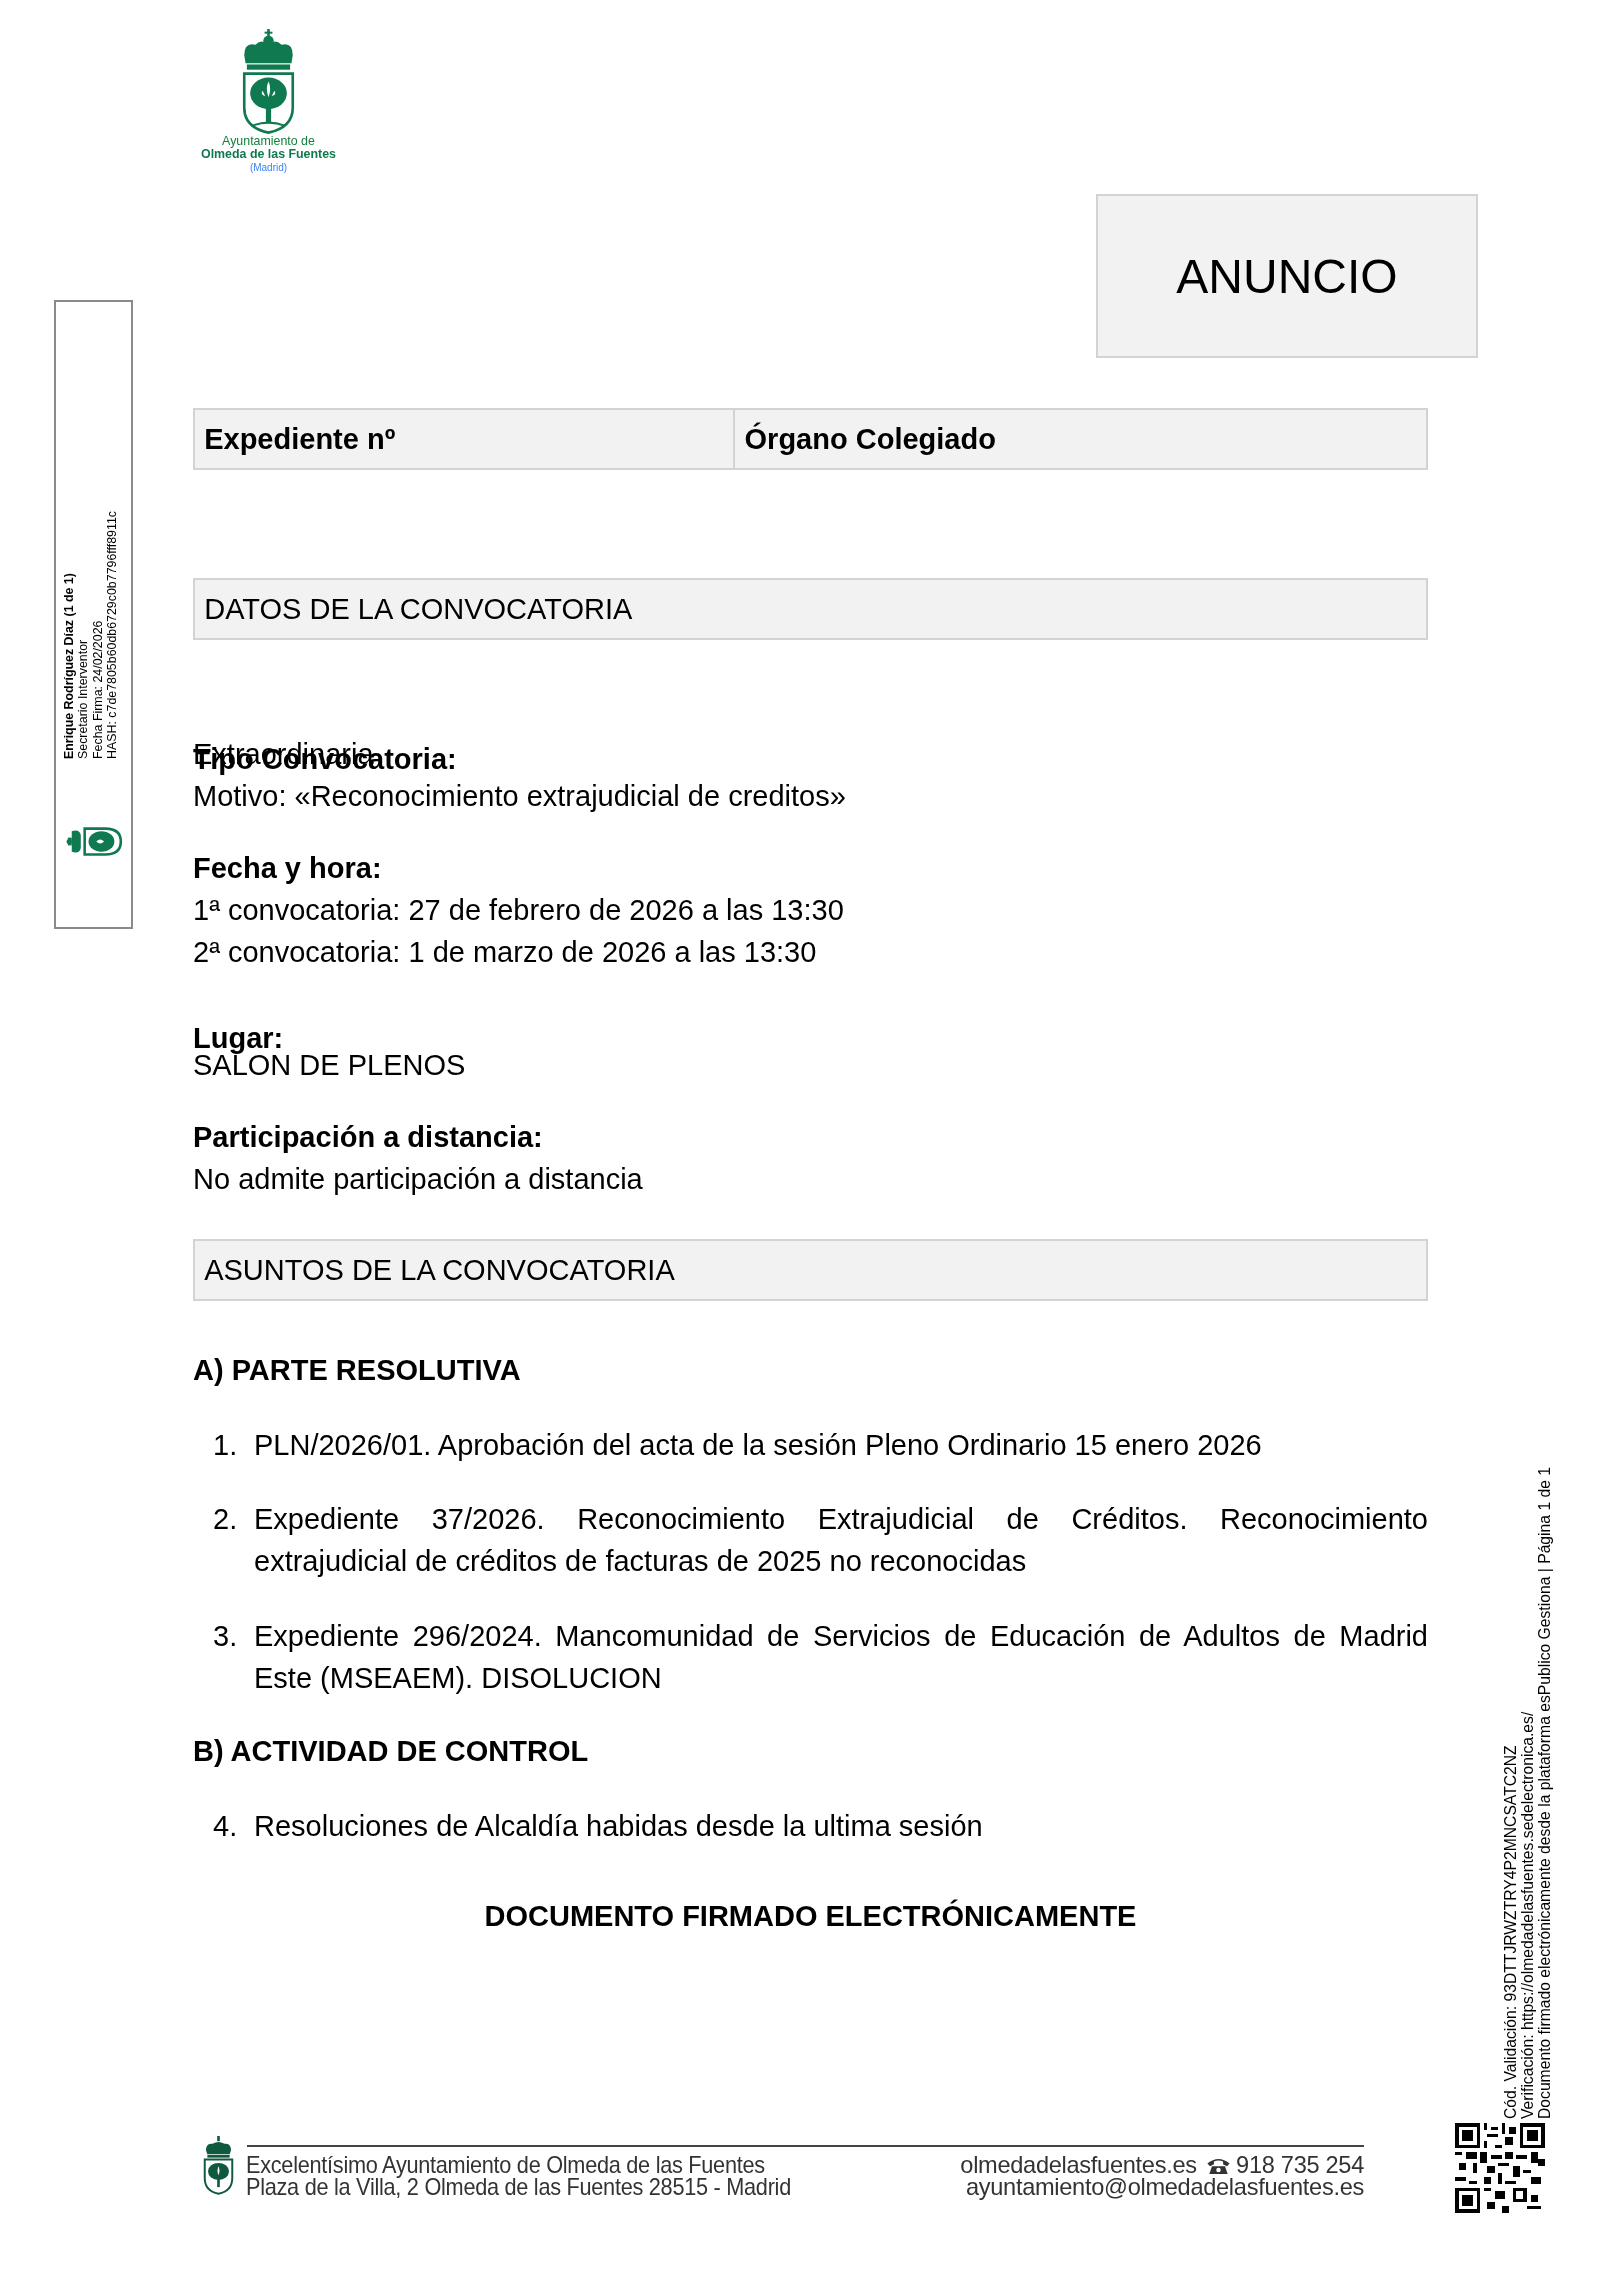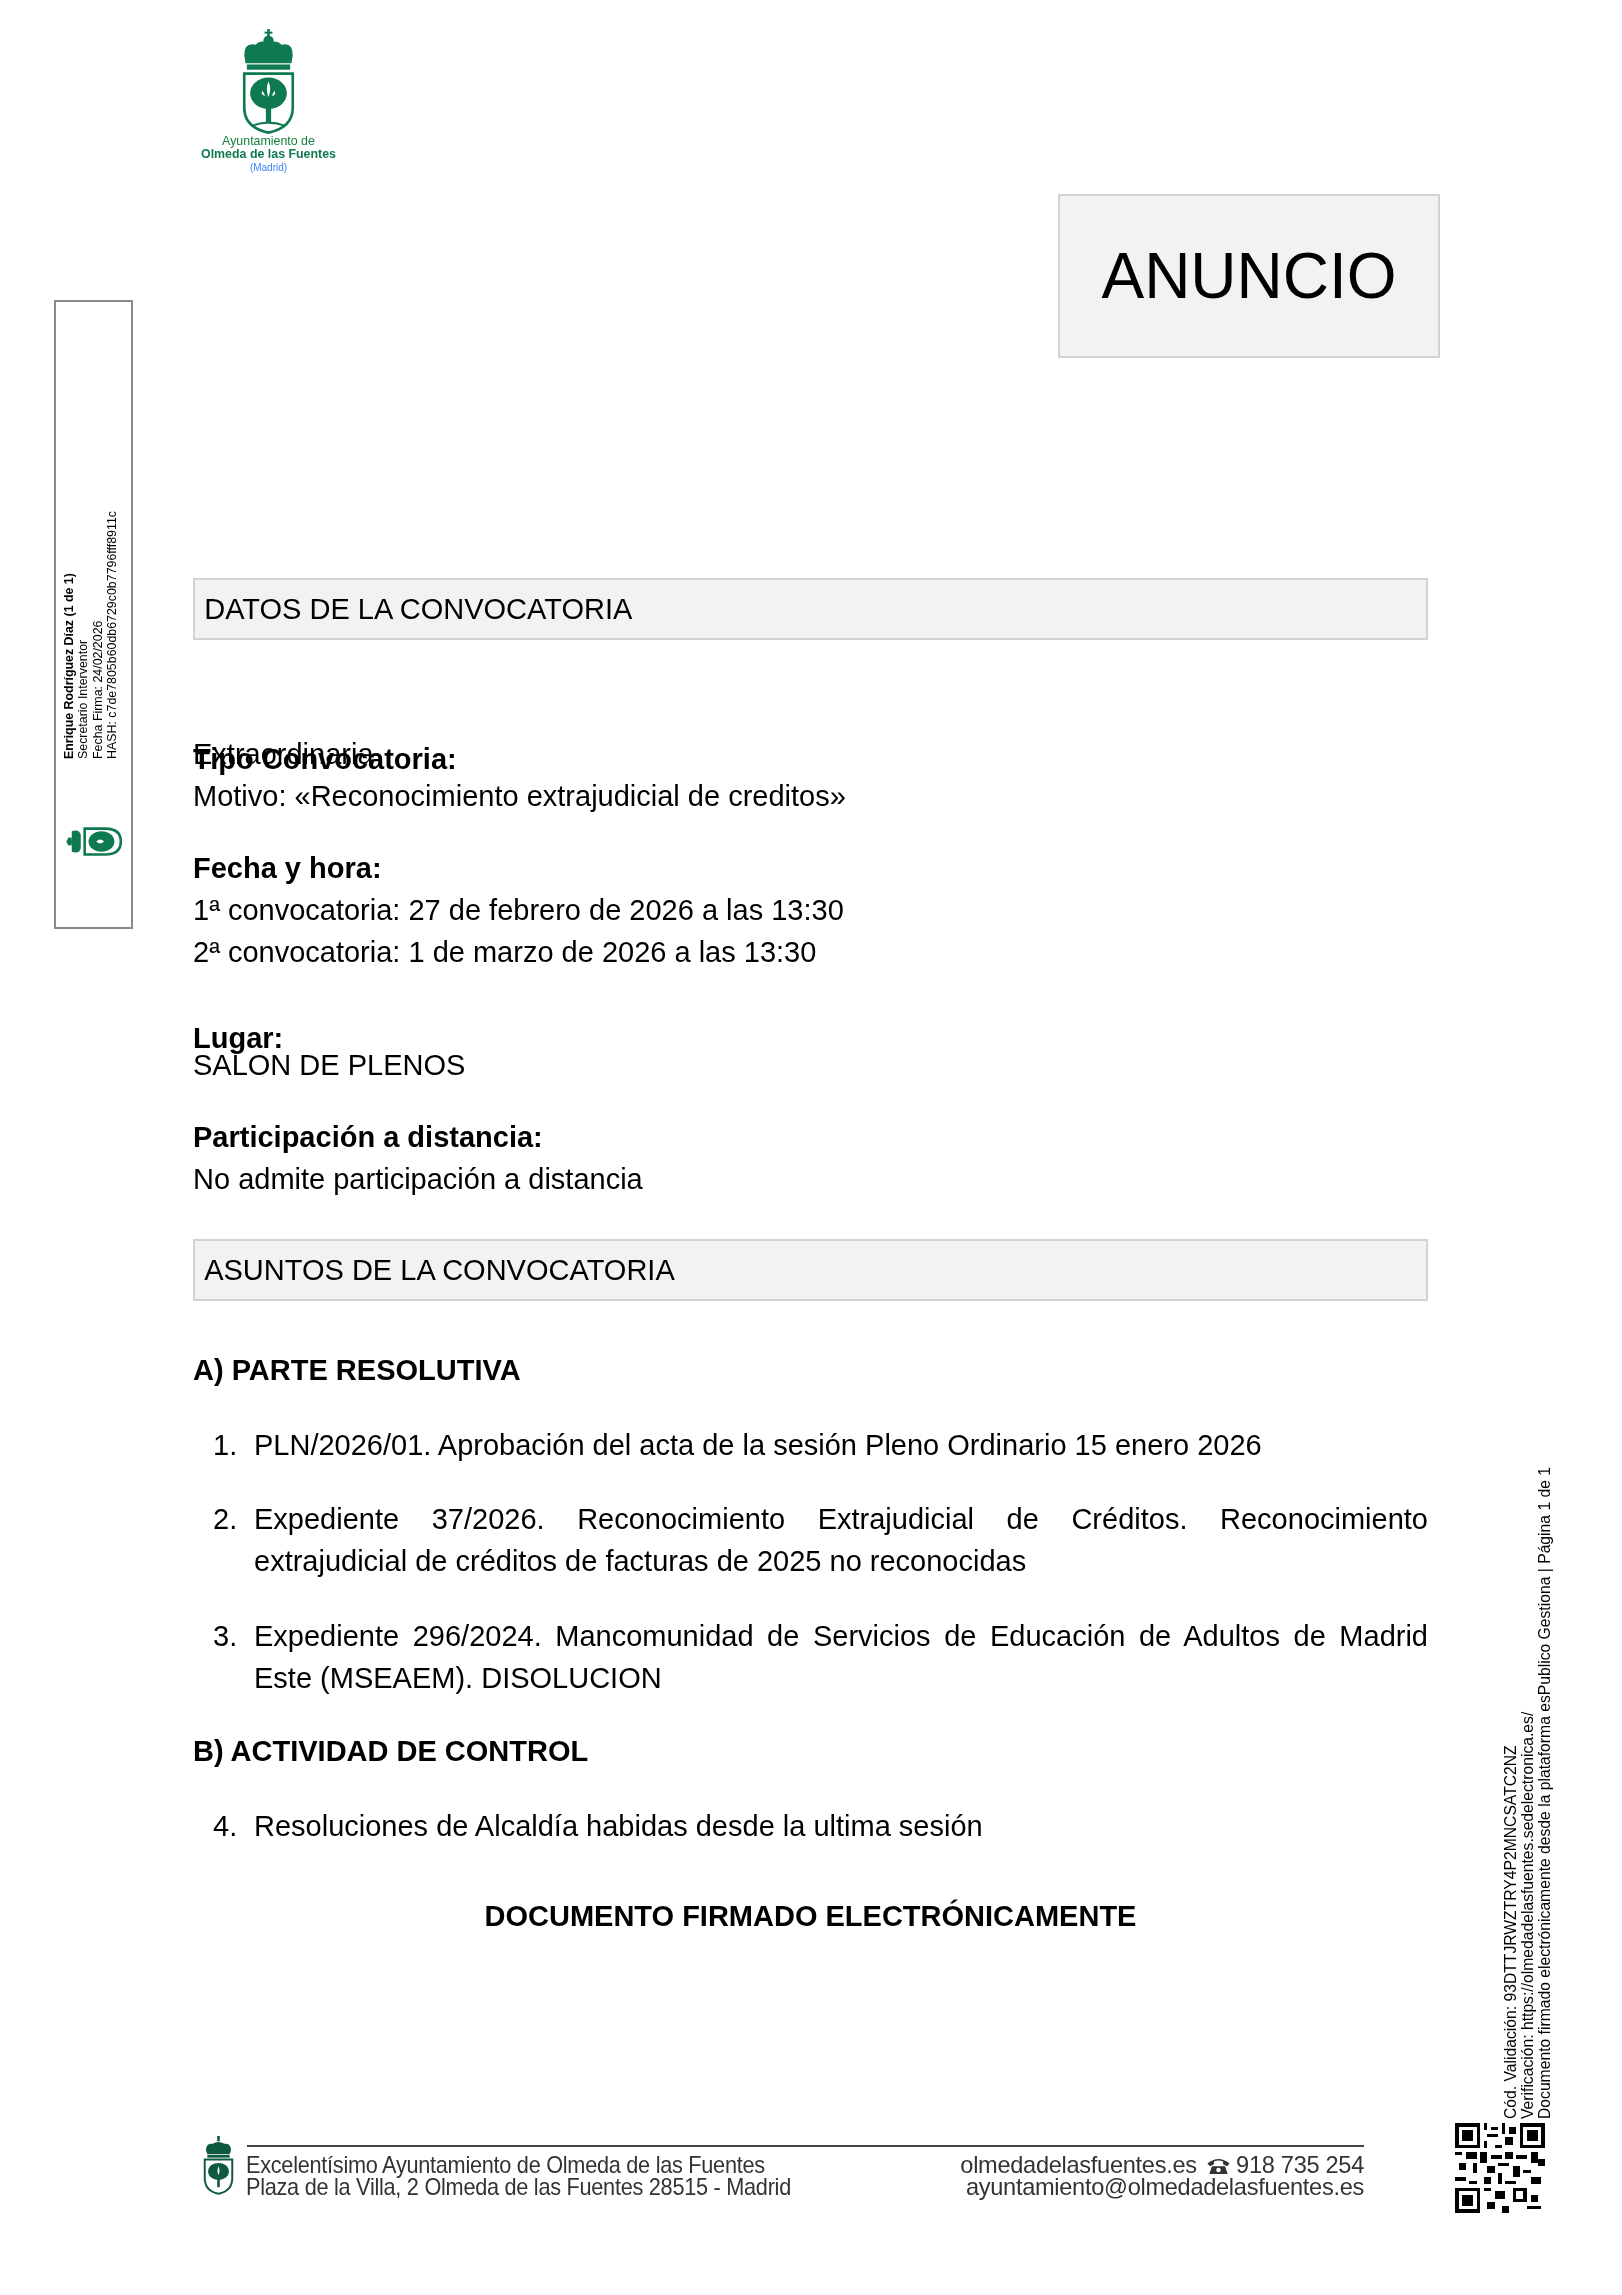--- a/index.html
+++ b/index.html
@@ -15,9 +15,9 @@
   .logo-t3 { font-size: 10px; color: #3b82f6; line-height: 13px; }
 
   
-  #anuncio { left: 1058px; top: 194px; width: 382px; height: 164px; background: #f2f2f2;
+  #anuncio { left: 1096px; top: 194px; width: 382px; height: 164px; background: #f2f2f2;
              border: 2px solid #d3d3d3; box-sizing: border-box; display: flex;
-             align-items: center; justify-content: center; font-size: 64px; }
+             align-items: center; justify-content: center; font-size: 48px; }
 
   
   #exp-table { left: 193px; top: 408px; width: 1235px; border-collapse: collapse; }

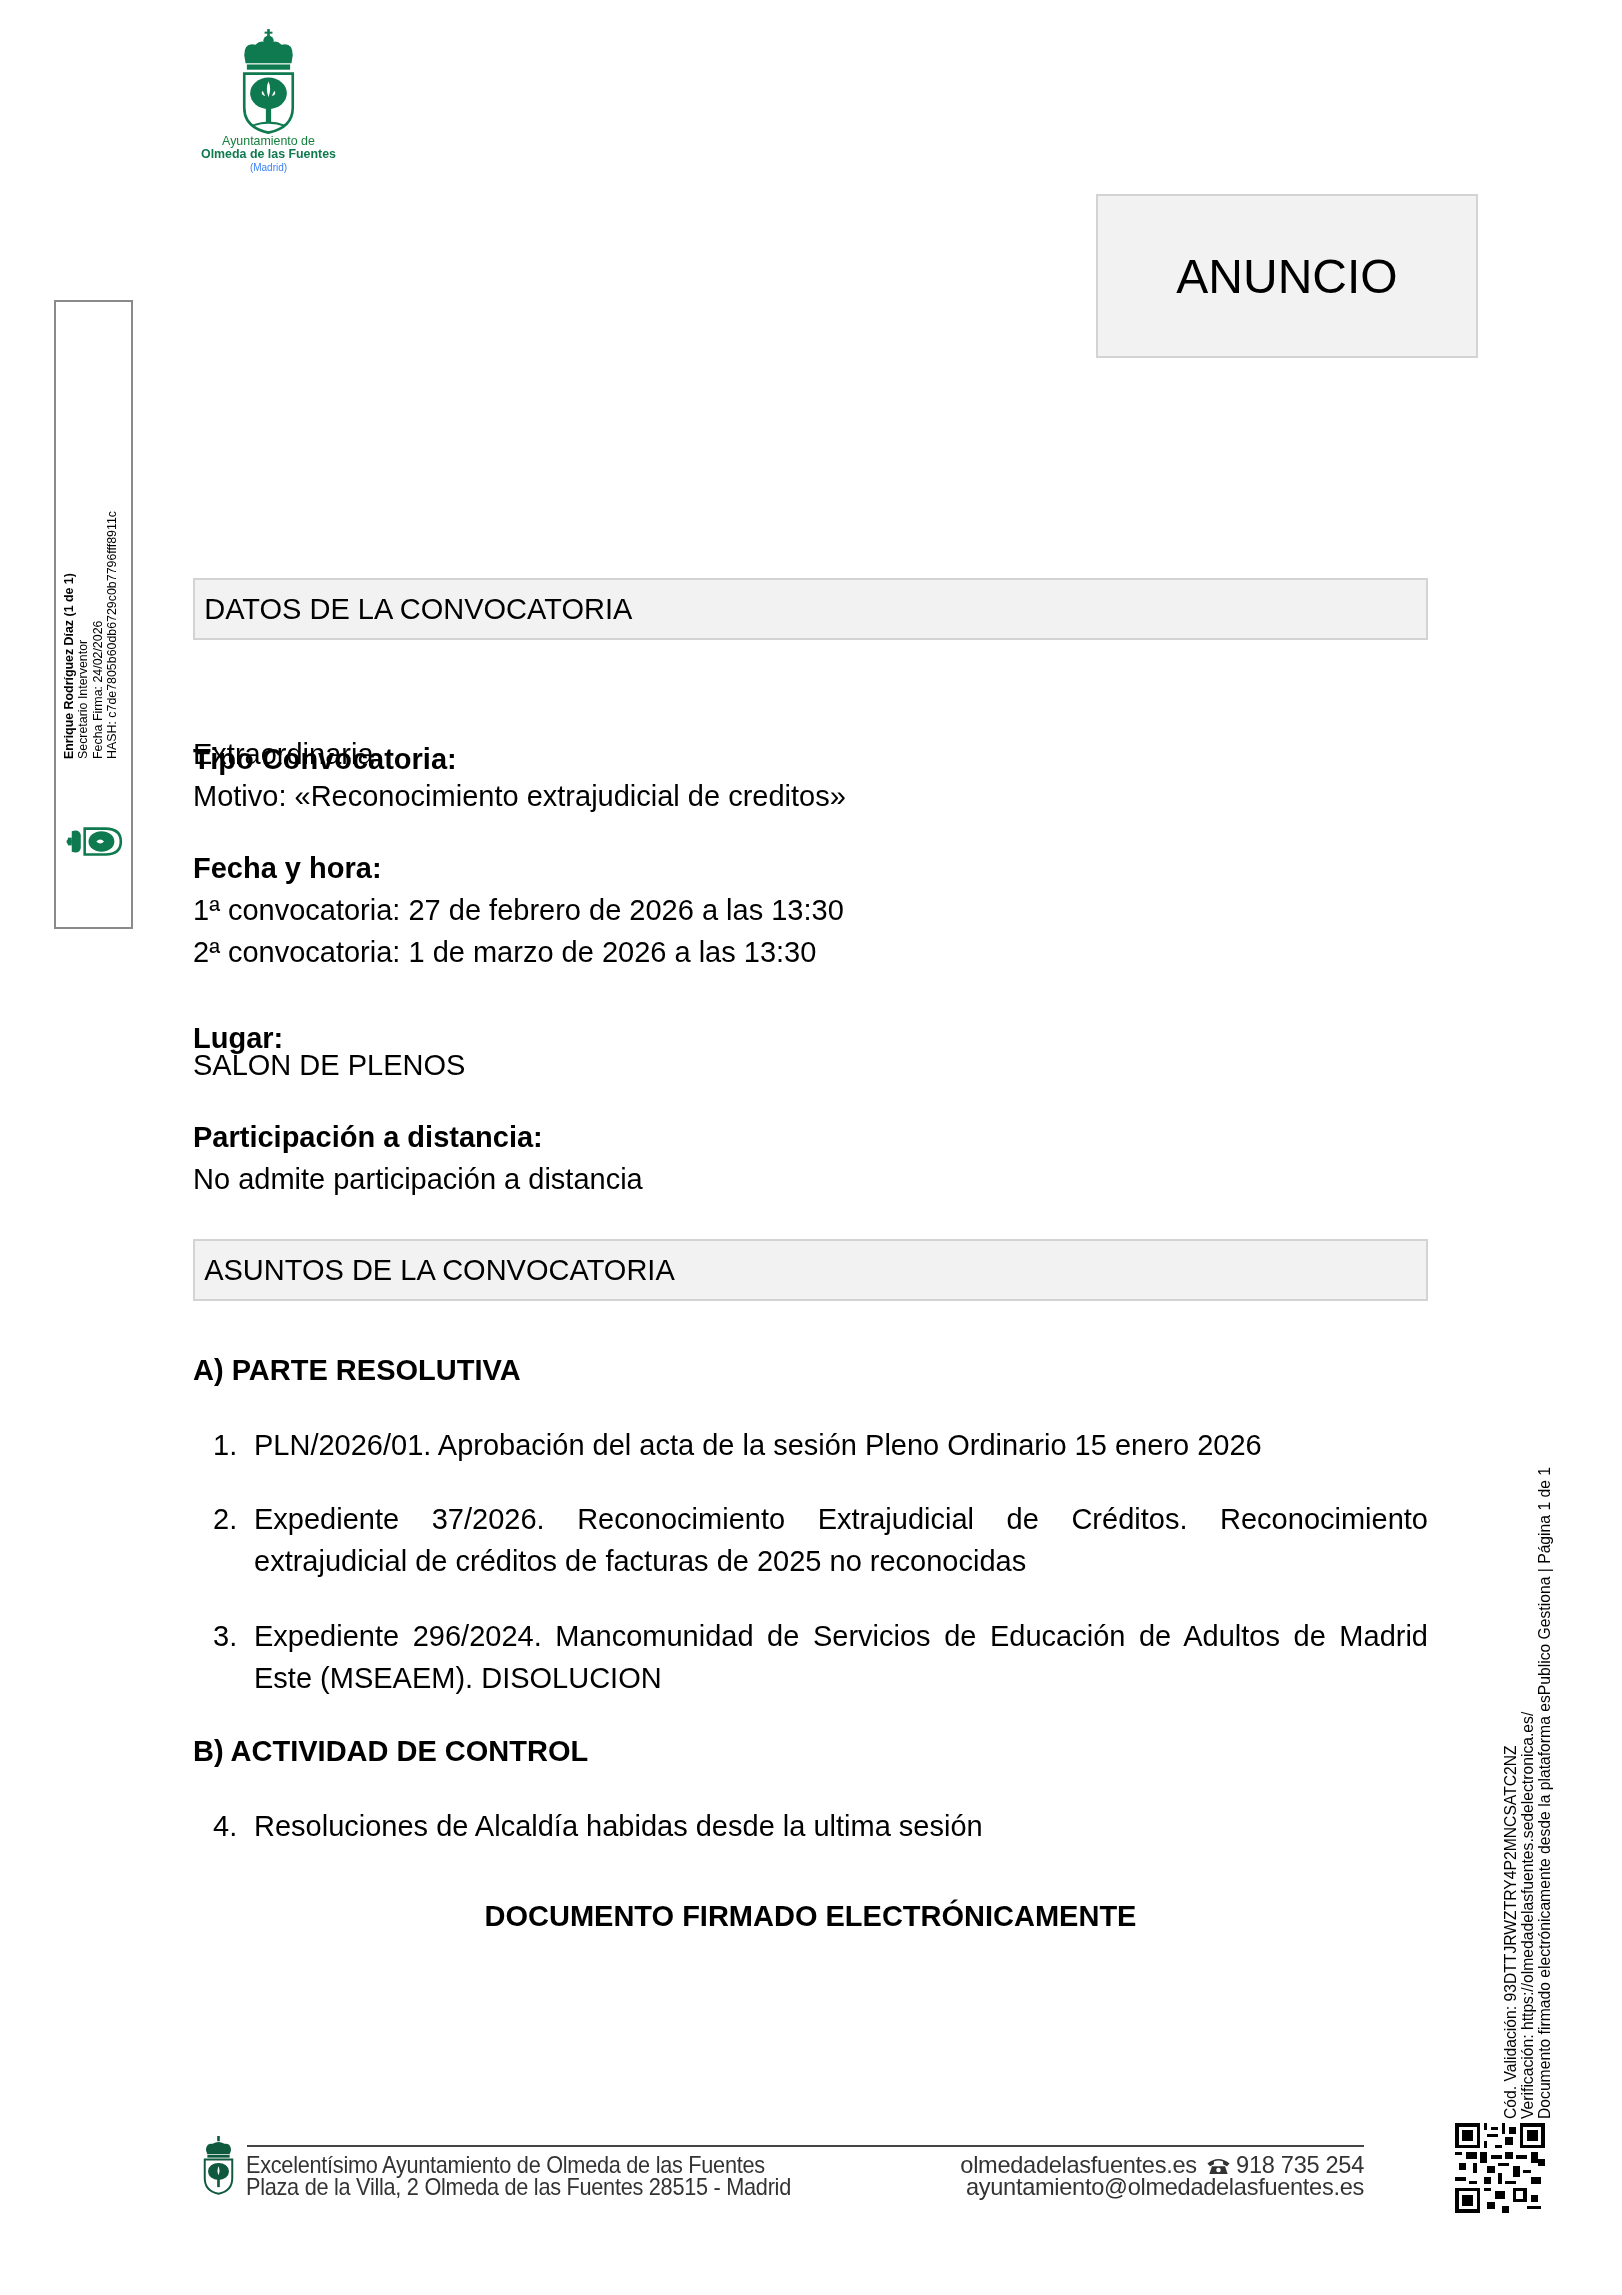--- a/index.html
+++ b/index.html
@@ -88,6 +88,10 @@
 
 <table id="exp-table" class="abs">
   <tbody>
+      <tr class="head">
+    <td class="c1">Expediente nº</td>
+    <td>Órgano Colegiado</td>
+  </tr>
 </tbody>
   </table>
 

